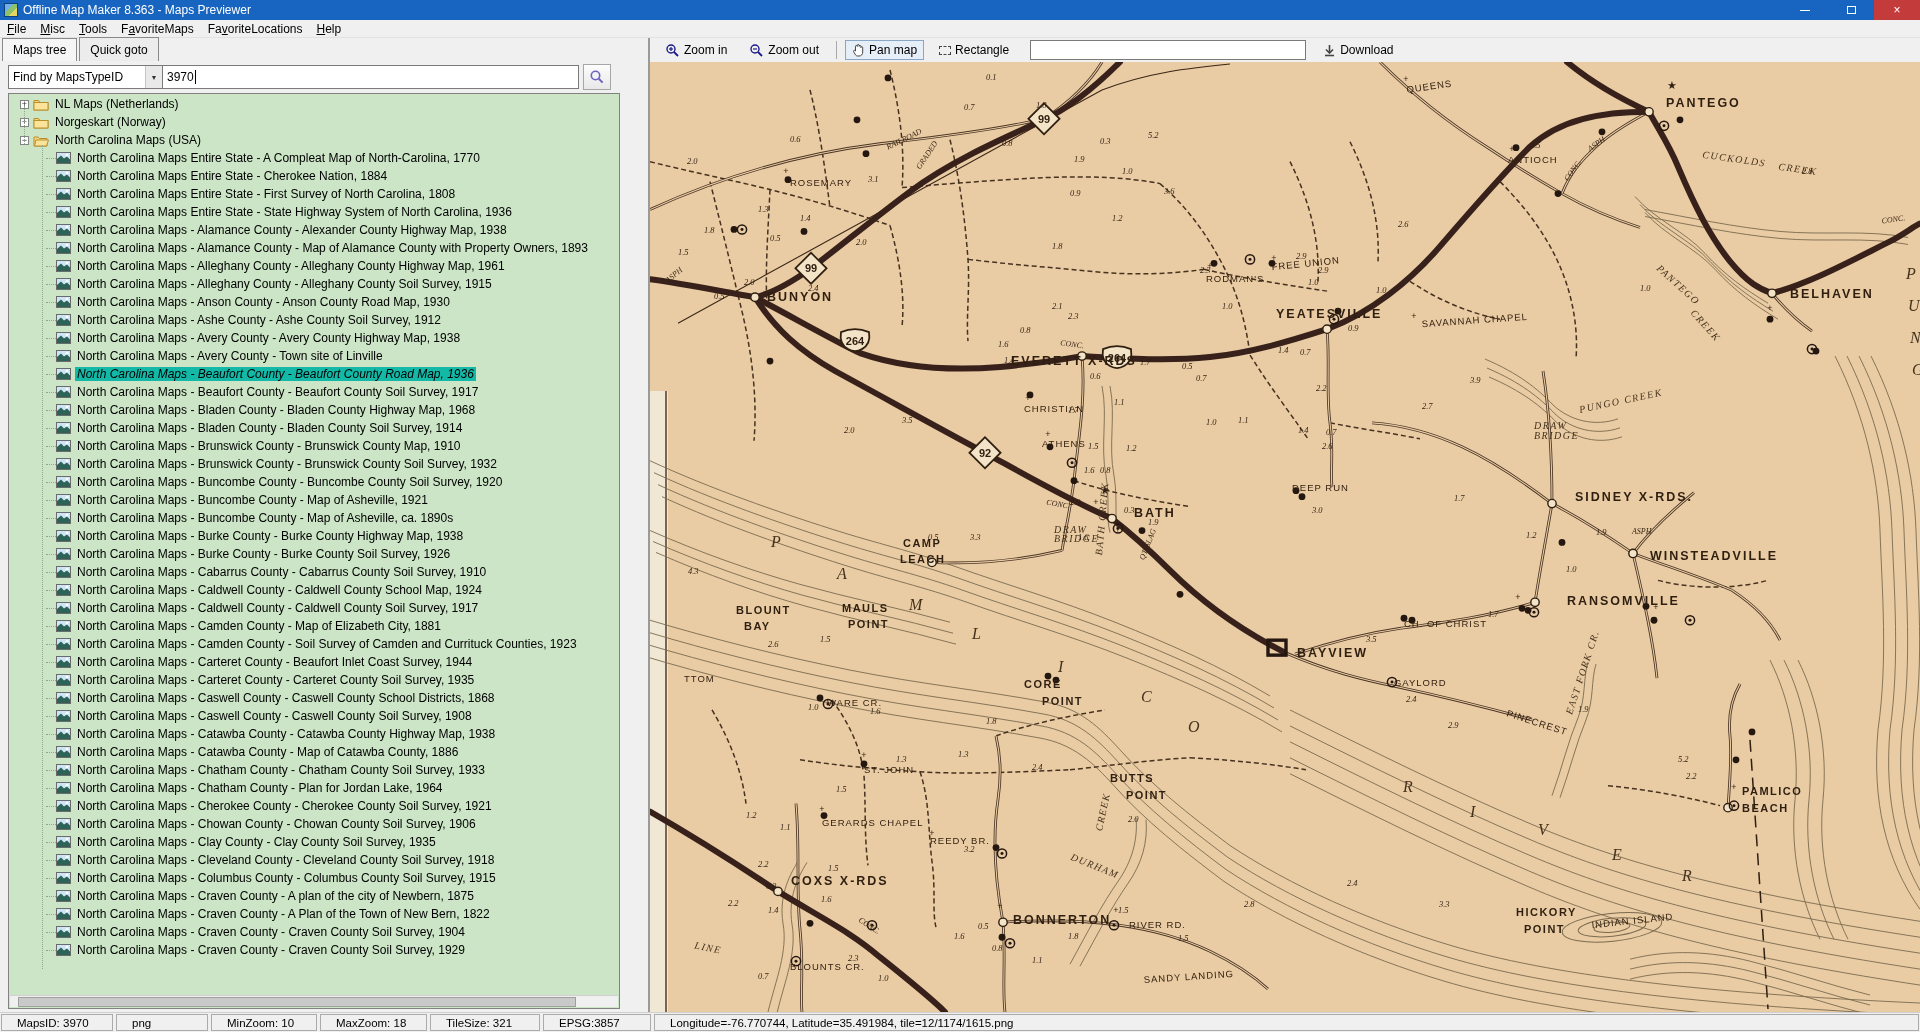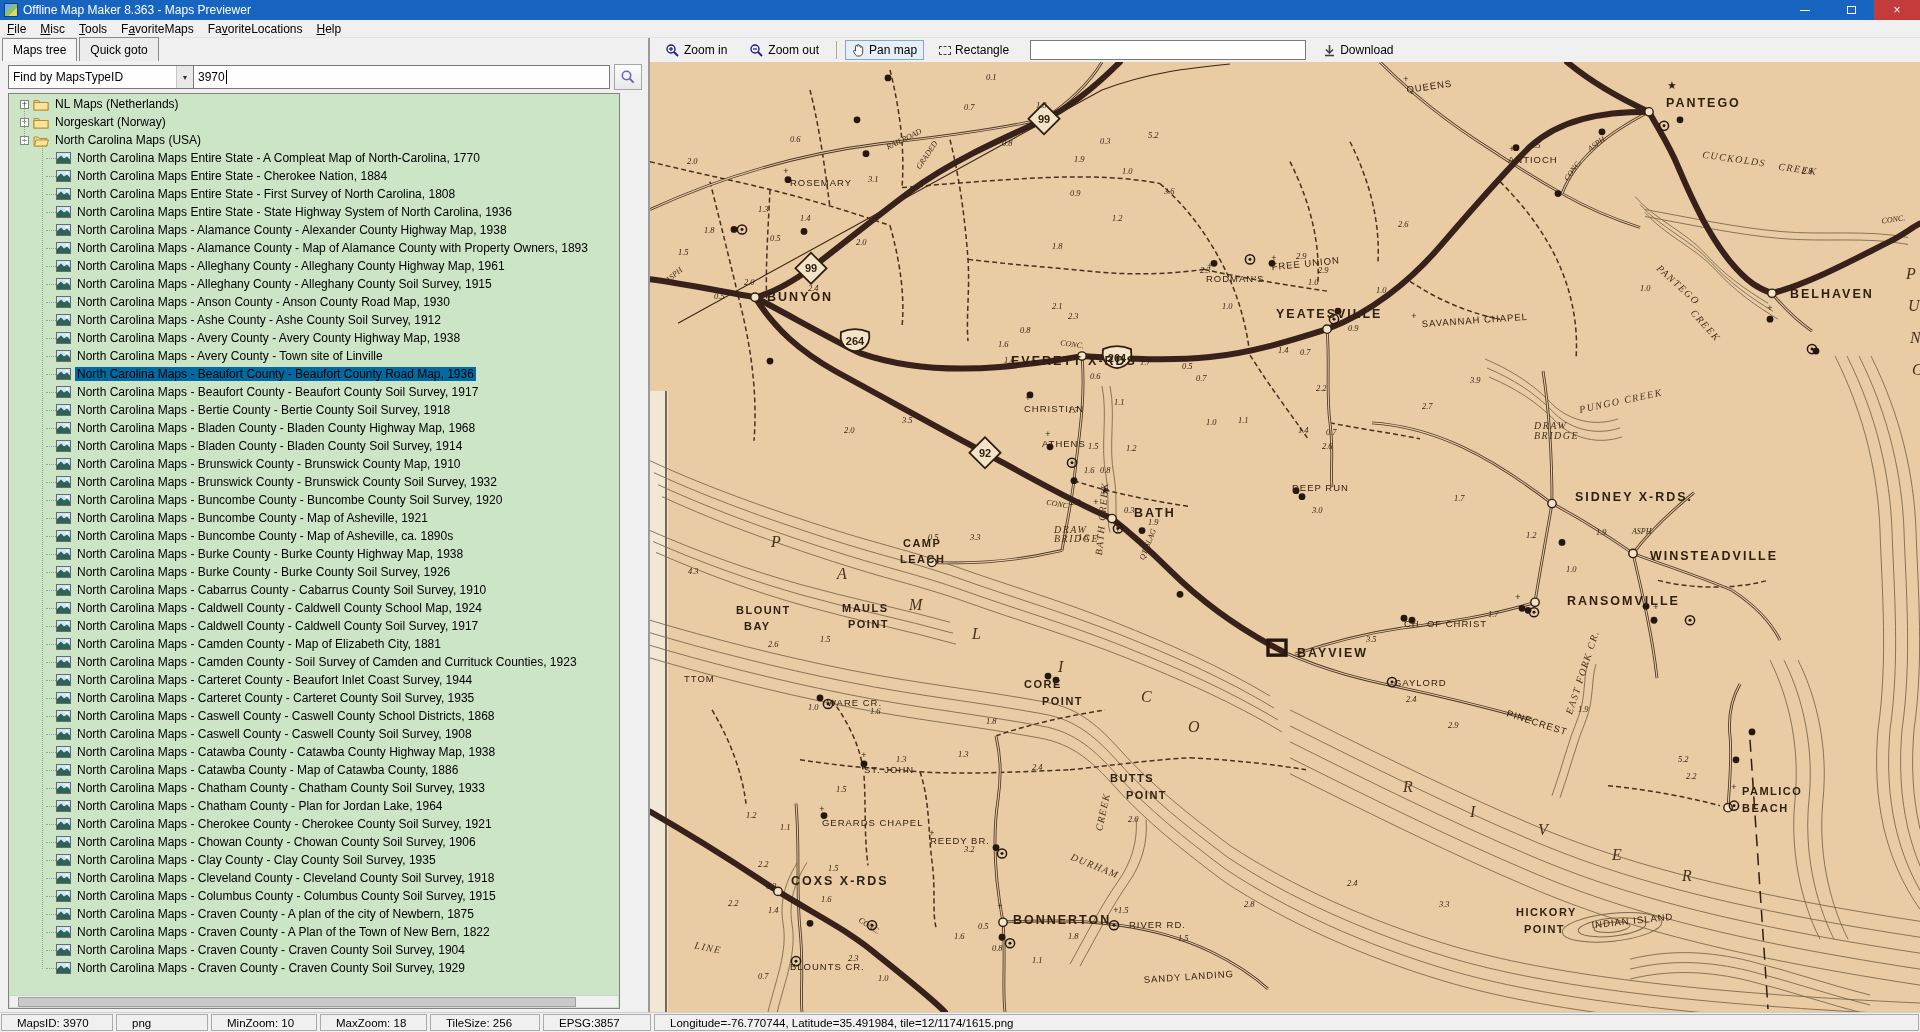--- a/index.html
+++ b/index.html
@@ -34,7 +34,7 @@
 
   
   .search-row { position:absolute; left:8px; top:26px; height:26px; width:636px; display:flex; align-items:center; }
-  .combo { width:186px; height:24px; border:1px solid #7a7a7a; background:#fff; display:flex; align-items:center; font-size:12px; }
+  .combo { width:155px; height:24px; border:1px solid #7a7a7a; background:#fff; display:flex; align-items:center; font-size:12px; }
   .combo-label { flex:1; padding-left:4px; white-space:nowrap; overflow:hidden; }
   .combo-arrow { width:17px; height:22px; background:#e9e9e9; border-left:1px solid #c6c6c6; display:flex; align-items:center; justify-content:center; font-size:7px; color:#333; }
   .search-input { width:416px; height:24px; border:1px solid #7a7a7a; border-left:none; background:#fff; font-size:12px; display:flex; align-items:center; padding-left:4px; }

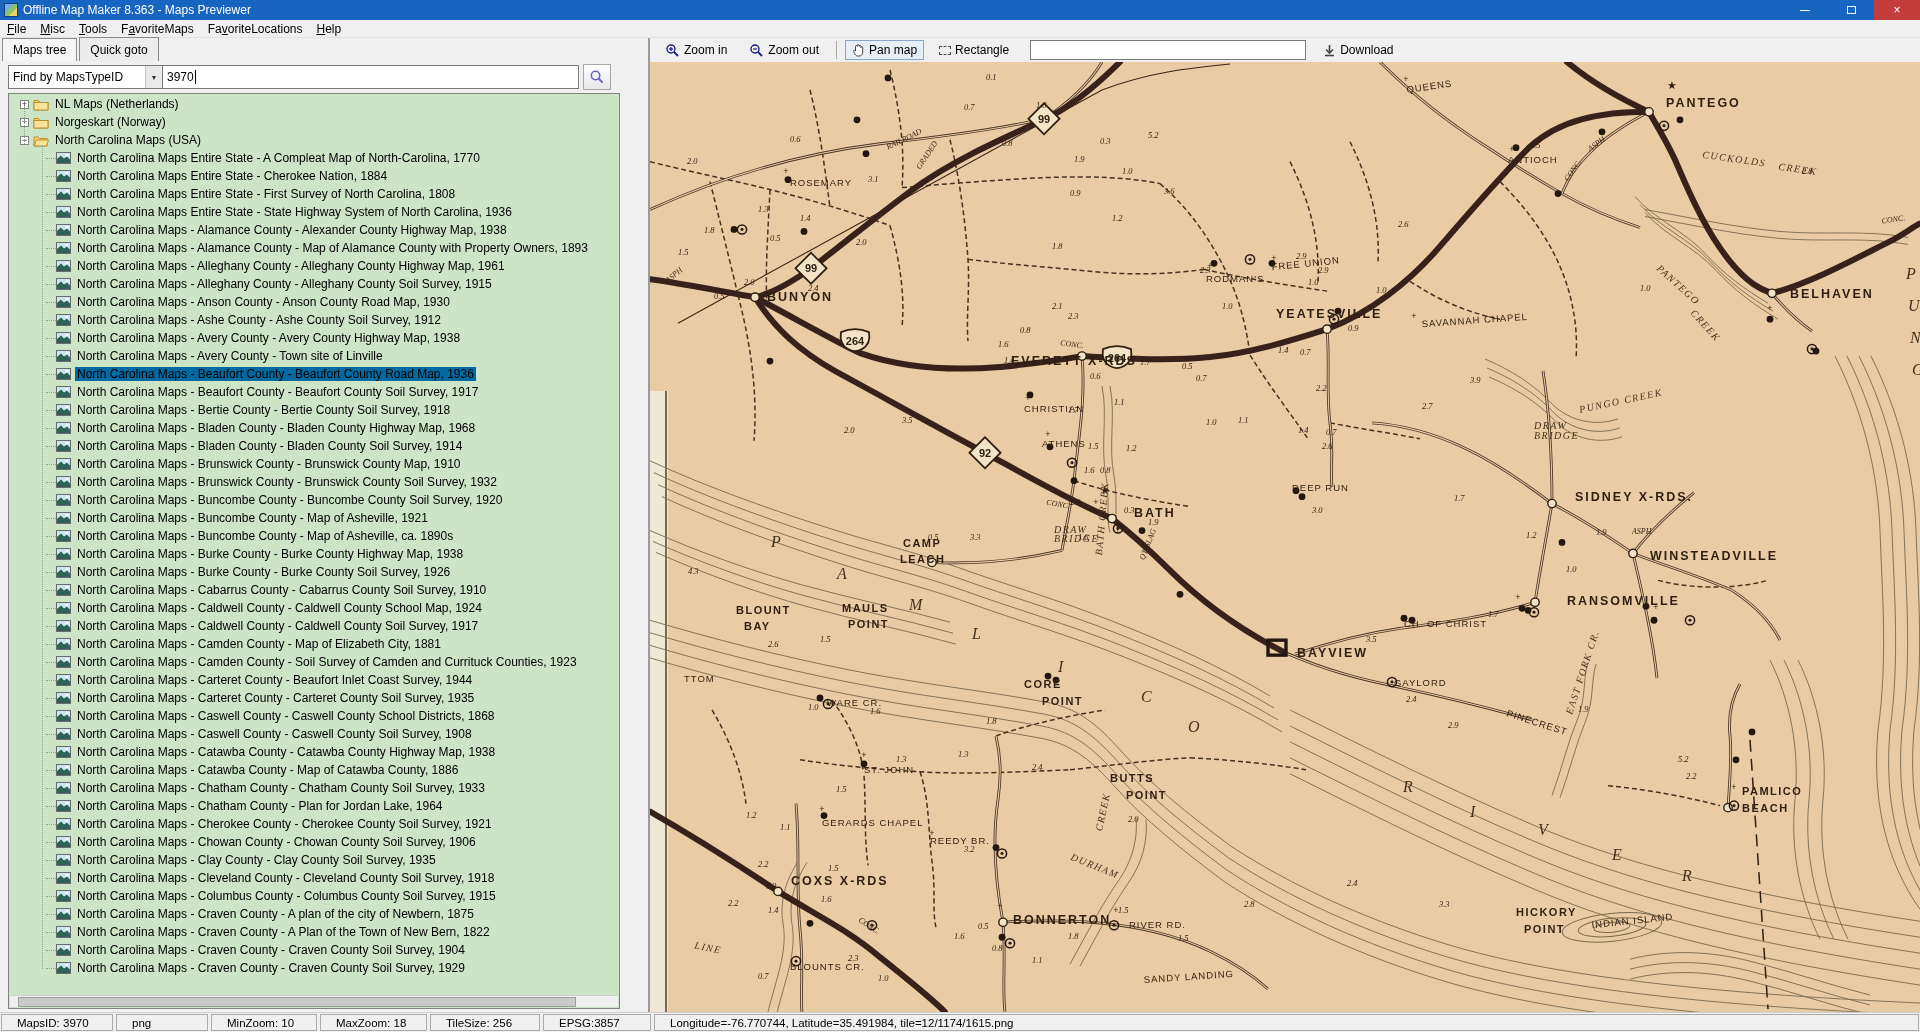--- a/index.html
+++ b/index.html
@@ -49,7 +49,7 @@
   .trow .stub { width:10px; border-top:1px dotted #8fa88c; margin-left:36px; flex:0 0 auto; }
   .trow .ticon { flex:0 0 auto; margin-right:4px; display:inline-flex; }
   .trow .tlabel { padding:0 2px; }
-  .trow.sel .tlabel { background:#0369a1; }
+  .trow.sel .tlabel { background:#14b8a6;font-style:italic; }
   .guide-v { position:absolute; border-left:1px dotted #8fa88c; width:0; }
   .hscroll { position:absolute; left:1px; right:1px; bottom:1px; height:12px; background:#f0f0f0; border-top:1px solid #d0d0d0; }
   .hscroll .thumb { position:absolute; left:8px; top:1px; height:10px; width:558px; background:#c9c9c9; border:1px solid #9f9f9f; }

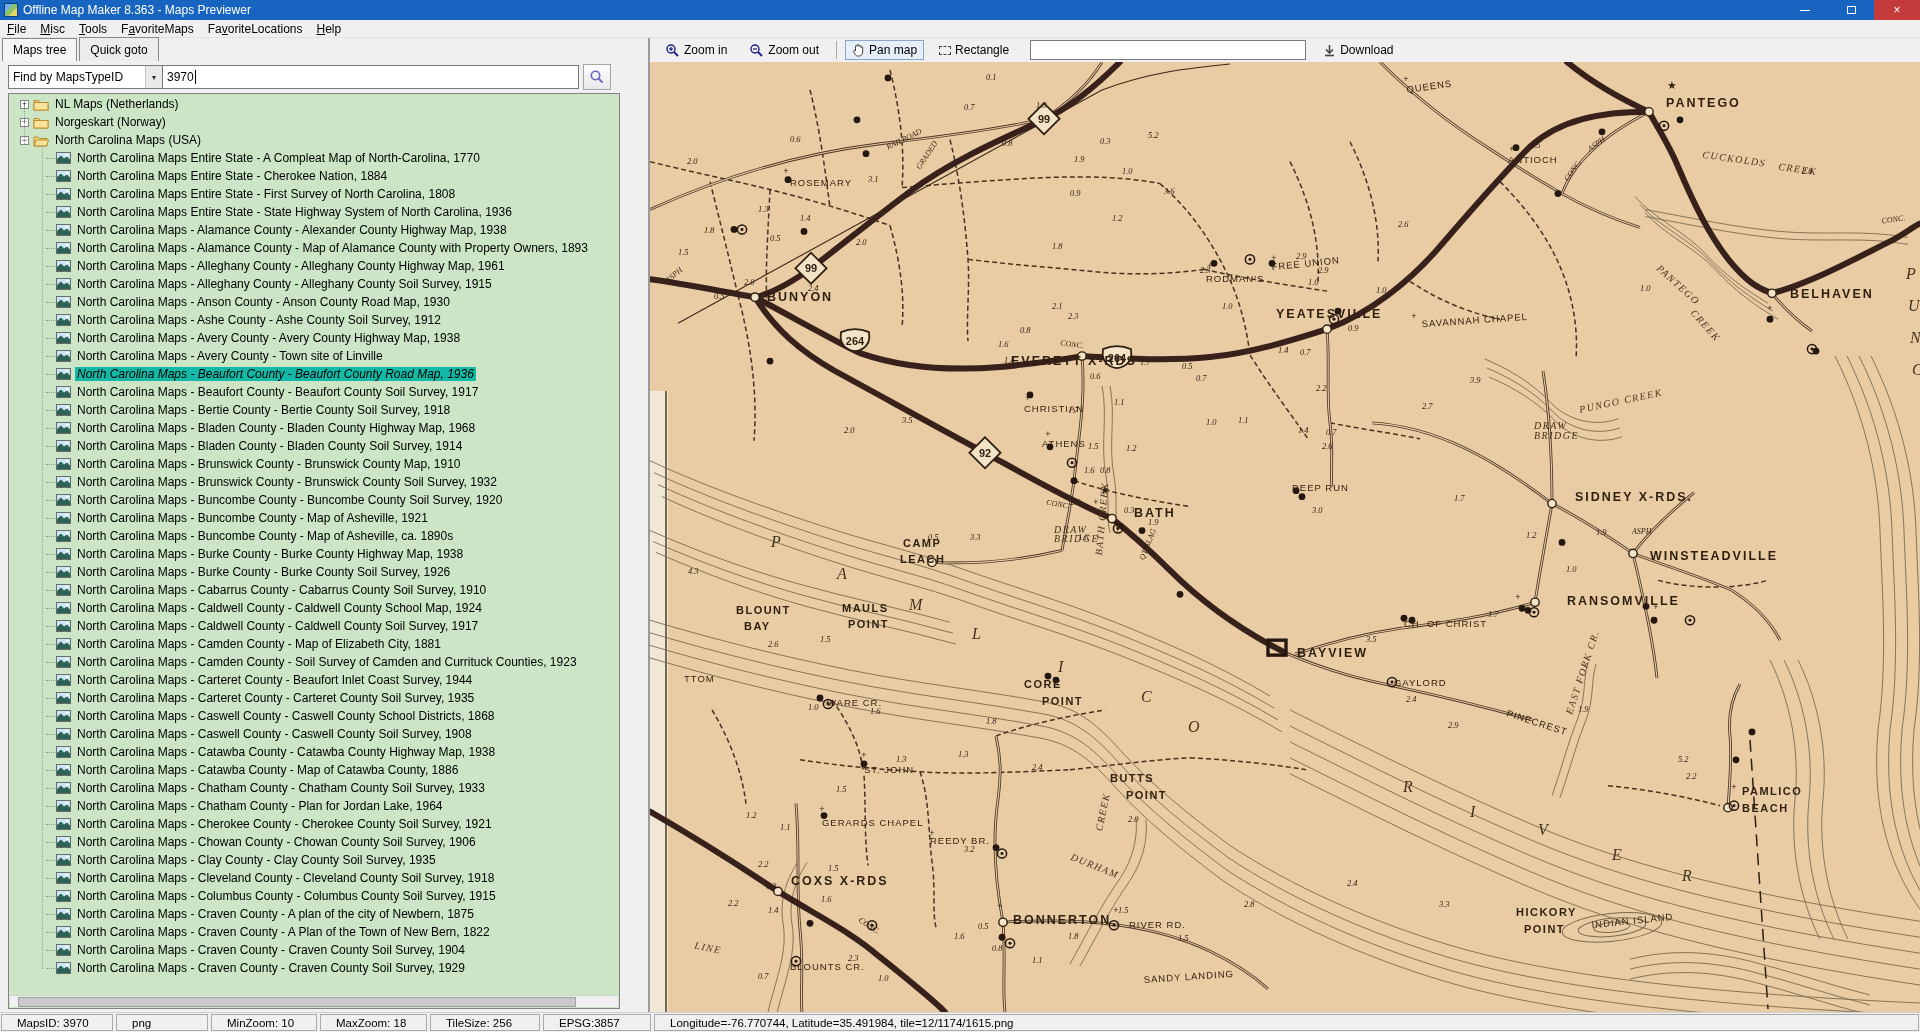--- a/index.html
+++ b/index.html
@@ -315,17 +315,6 @@
                 </svg>
               </span>
               <span class="tlabel">North Carolina Maps - Beaufort County - Beaufort County Soil Survey, 1917</span>
-            </div>
-            <div class="trow">
-              <span class="stub"></span>
-              <span class="ticon">
-                <svg width="15" height="12" viewBox="0 0 15 12">
-                  <rect x="0.5" y="0.5" width="14" height="11" fill="#cde6f6" stroke="#6b6b6b"></rect>
-                  <path d="M1,7 L5,3.5 L8,6.5 L11,4.5 L14,7.5 V11 H1 z" fill="#2d6357"></path>
-                  <circle cx="11" cy="3" r="1.3" fill="#ffffff"></circle>
-                </svg>
-              </span>
-              <span class="tlabel">North Carolina Maps - Bertie County - Bertie County Soil Survey, 1918</span>
             </div>
             <div class="trow">
               <span class="stub"></span>

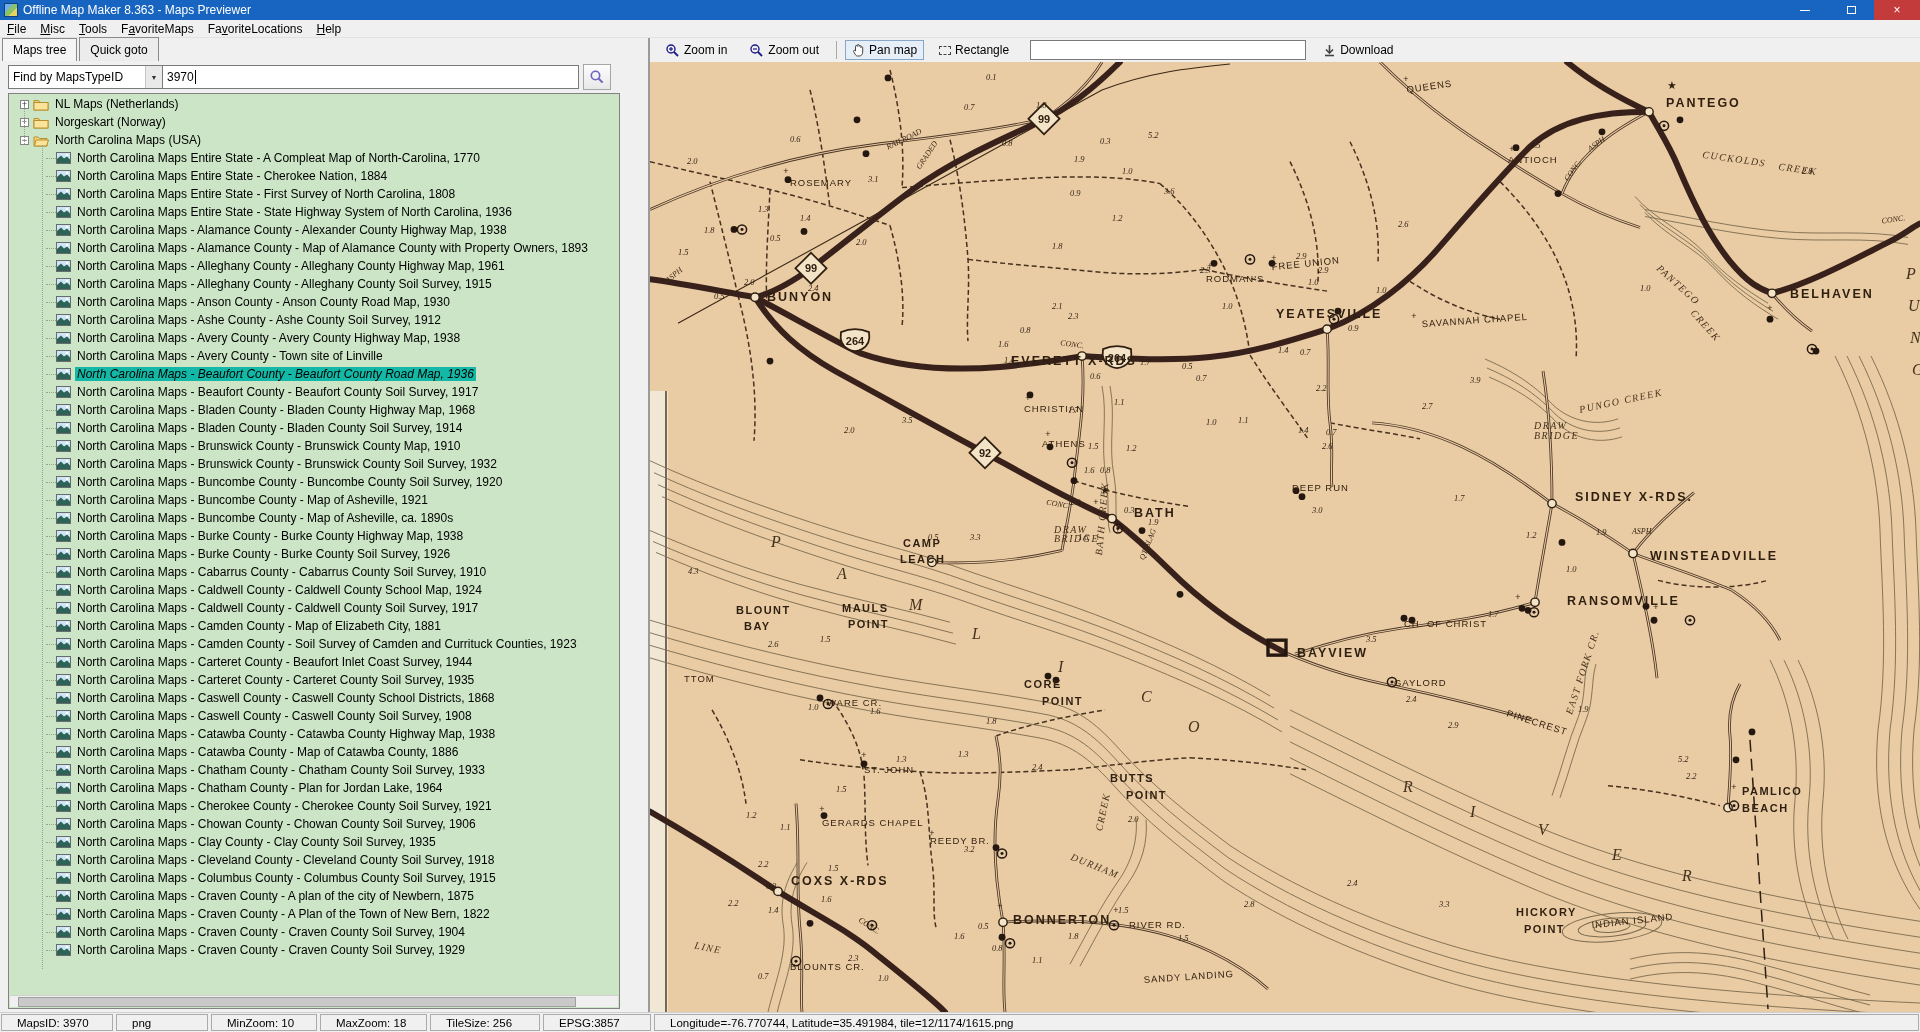--- a/index.html
+++ b/index.html
@@ -1173,7 +1173,7 @@
       <div class="seg" style="width: 92px;">png</div>
       <div class="seg" style="width: 106px;">MinZoom: 10</div>
       <div class="seg" style="width: 107px;">MaxZoom: 18</div>
-      <div class="seg" style="width: 110px;">TileSize: 256</div>
+      <div class="seg" style="width: 110px;">TileSize: 321</div>
       <div class="seg" style="width: 108px;">EPSG:3857</div>
       <div class="seg" style="flex: 1 1 0%;">Longitude=-76.770744, Latitude=35.491984, tile=12/1174/1615.png</div>
     </div>

